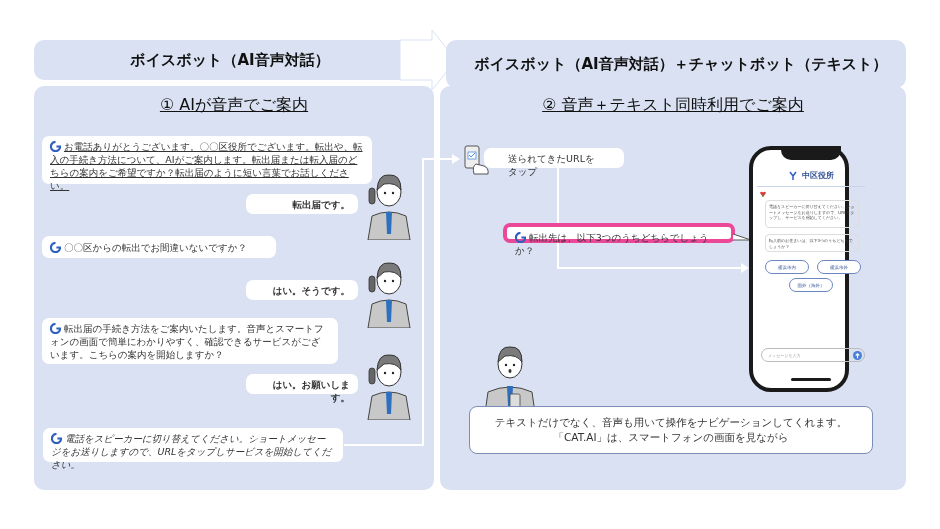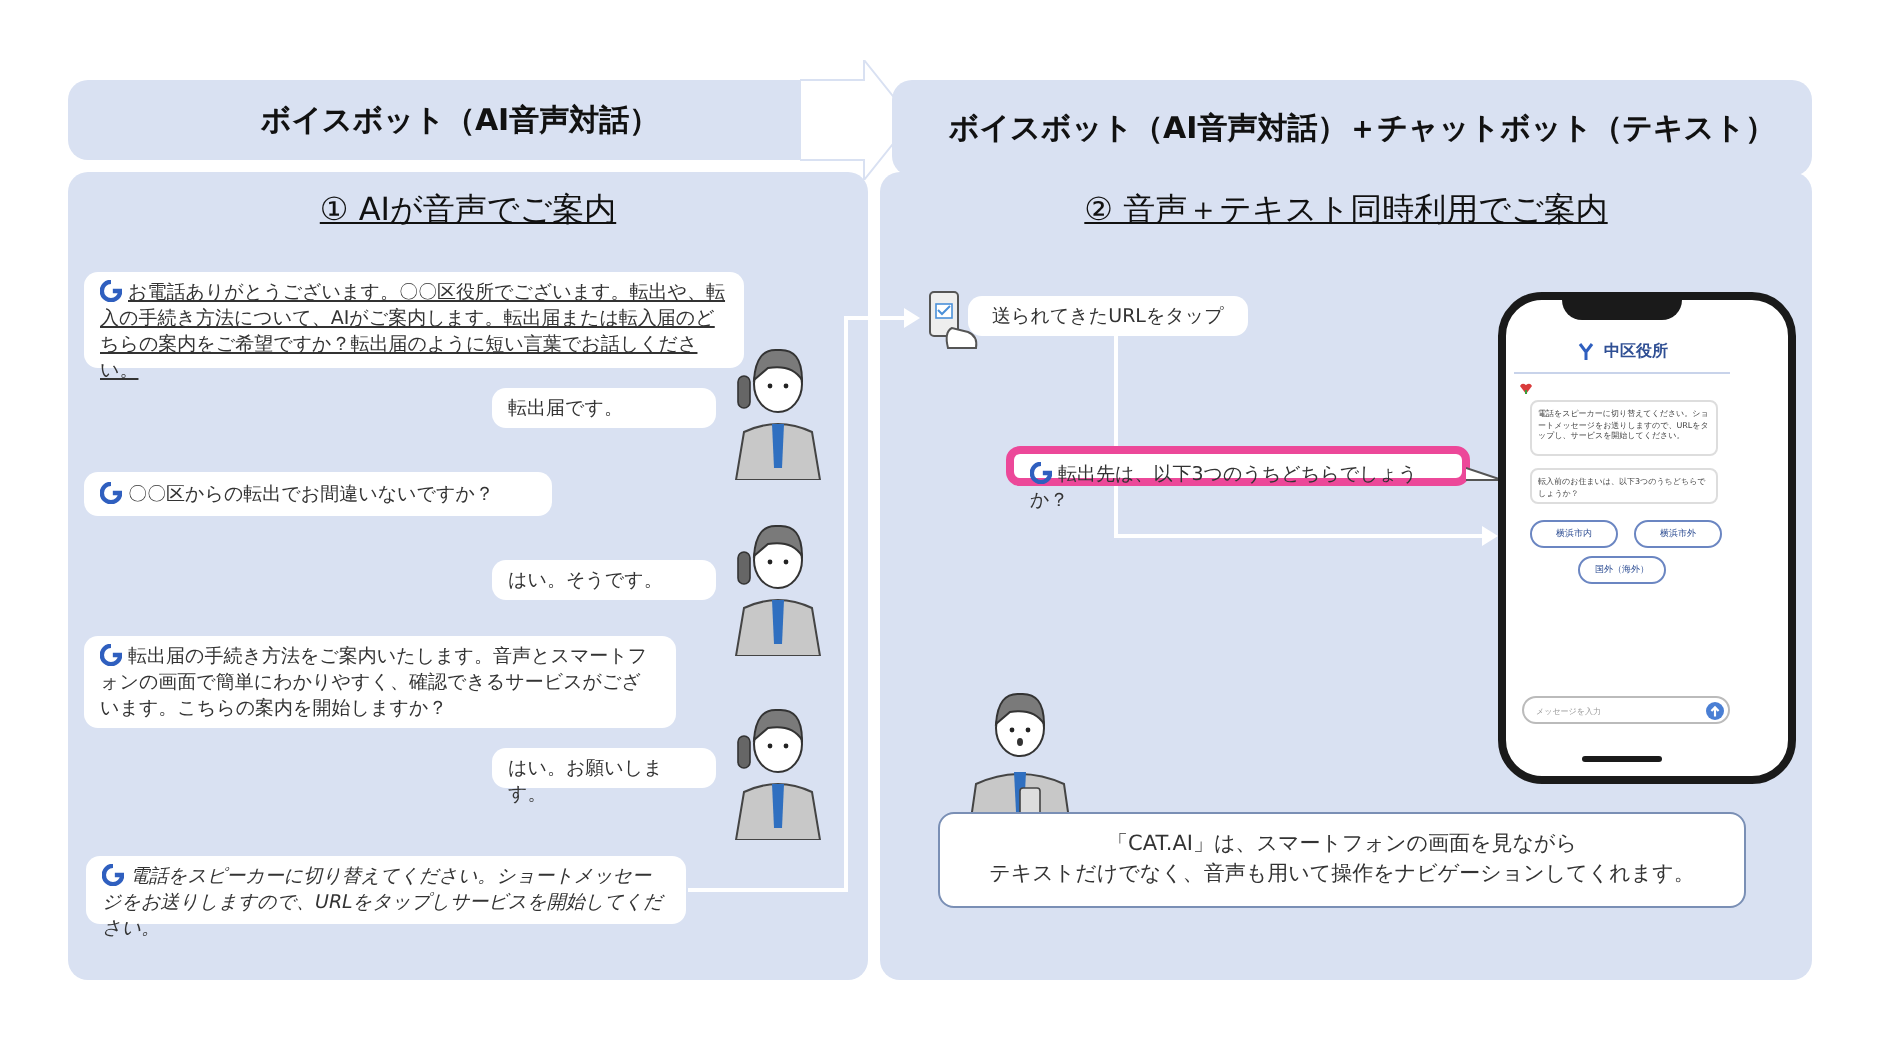--- a/index.html
+++ b/index.html
@@ -133,7 +133,7 @@
   <path d="M7 11 L9 13 L13 9" stroke="#4a90d9" stroke-width="1" fill="none"></path>
   <path d="M12 30 Q10 22 14 20 L22 22 Q27 24 26 30 Z" fill="#fff" stroke="#555" stroke-width="1"></path>
 </svg>
-<div class="abs bubble" style="left:484px;top:148px;width:140px;height:20px;padding:4px 12px;">
+<div class="abs bubble" style="left:484px;top:148px;width:140px;height:20px;padding:4px 24px;">
   <span>送られてきたURLをタップ</span>
 </div>
 

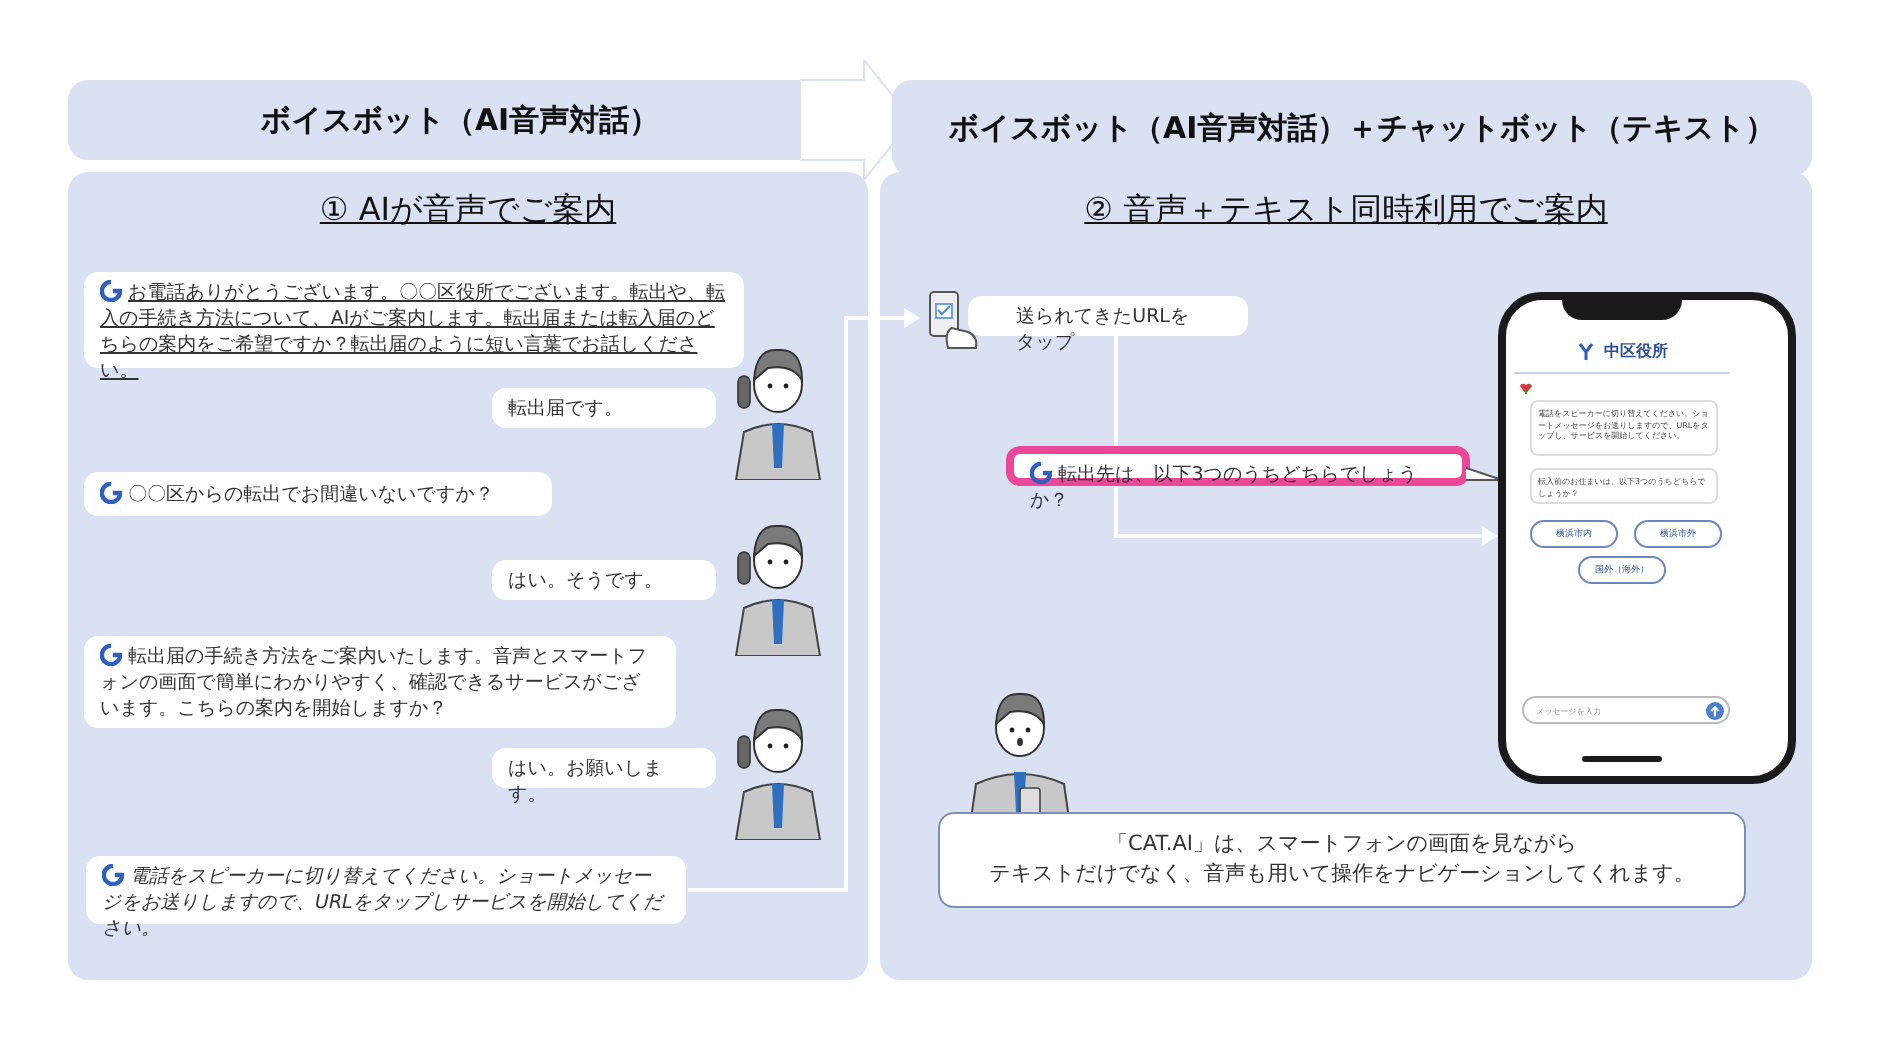--- a/index.html
+++ b/index.html
@@ -146,7 +146,7 @@
     <path d="M0 2 L18 8 L0 8" fill="#fff" stroke="#555" stroke-width="1"></path>
   </svg>
 
-<div class="abs phone" style="left:749px;top:146px;width:149px;height:246px;">
+<div class="abs phone" style="left:749px;top:146px;width:100px;height:246px;">
   <div class="abs" style="left:28px;top:-4px;width:60px;height:14px;background:#1a1a1a;border-radius:0 0 10px 10px;"></div>
   <div class="abs" style="left:0;top:20px;width:116px;display:flex;align-items:center;justify-content:center;gap:4px;">
     <svg width="10" height="10" viewBox="0 0 10 10">

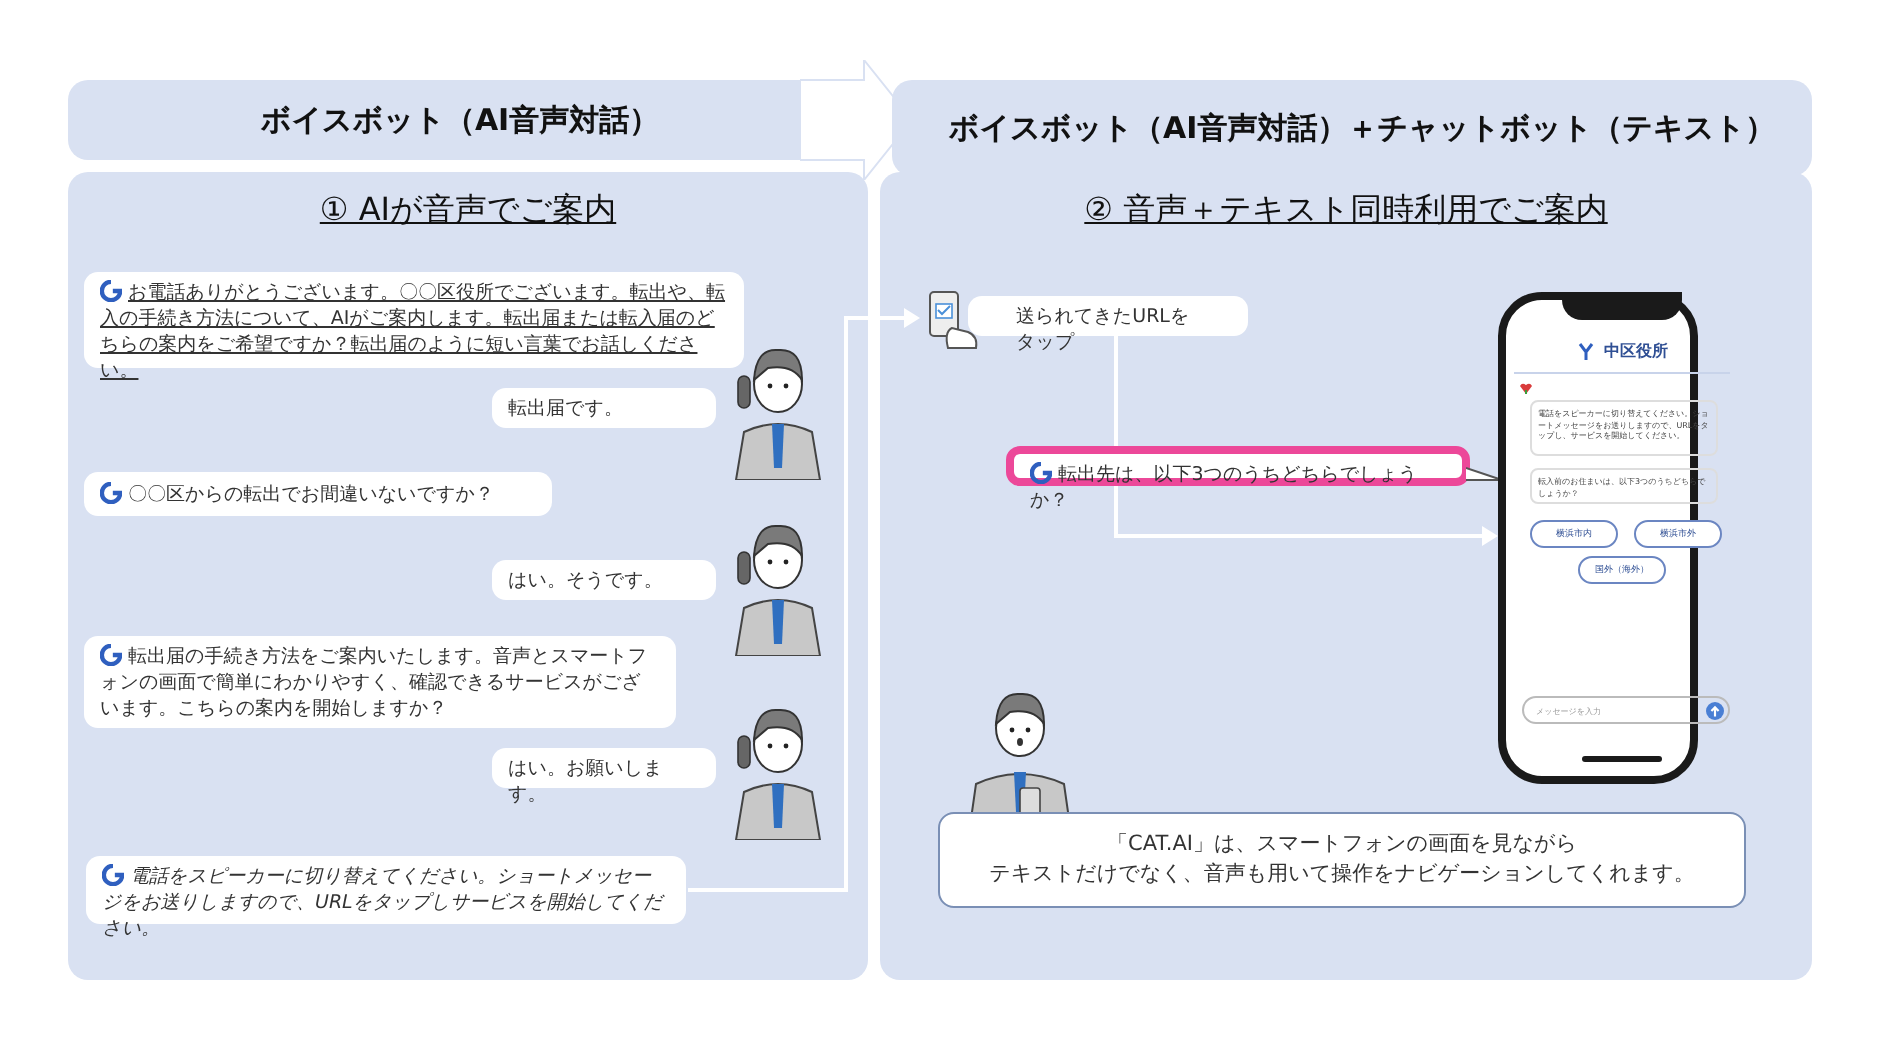--- a/index.html
+++ b/index.html
@@ -22,7 +22,7 @@
     background: #ffffff; border-radius: 7px; font-size: 9.5px; line-height: 13px;
     color: #333; padding: 4px 8px;
   }
-  .bubble.right { text-align: left; }
+  .bubble.right { text-align: right; font-weight: bold; }
   .logo {
     display: inline-block; width: 11px; height: 11px; vertical-align: -2px; margin-right: 3px;
   }

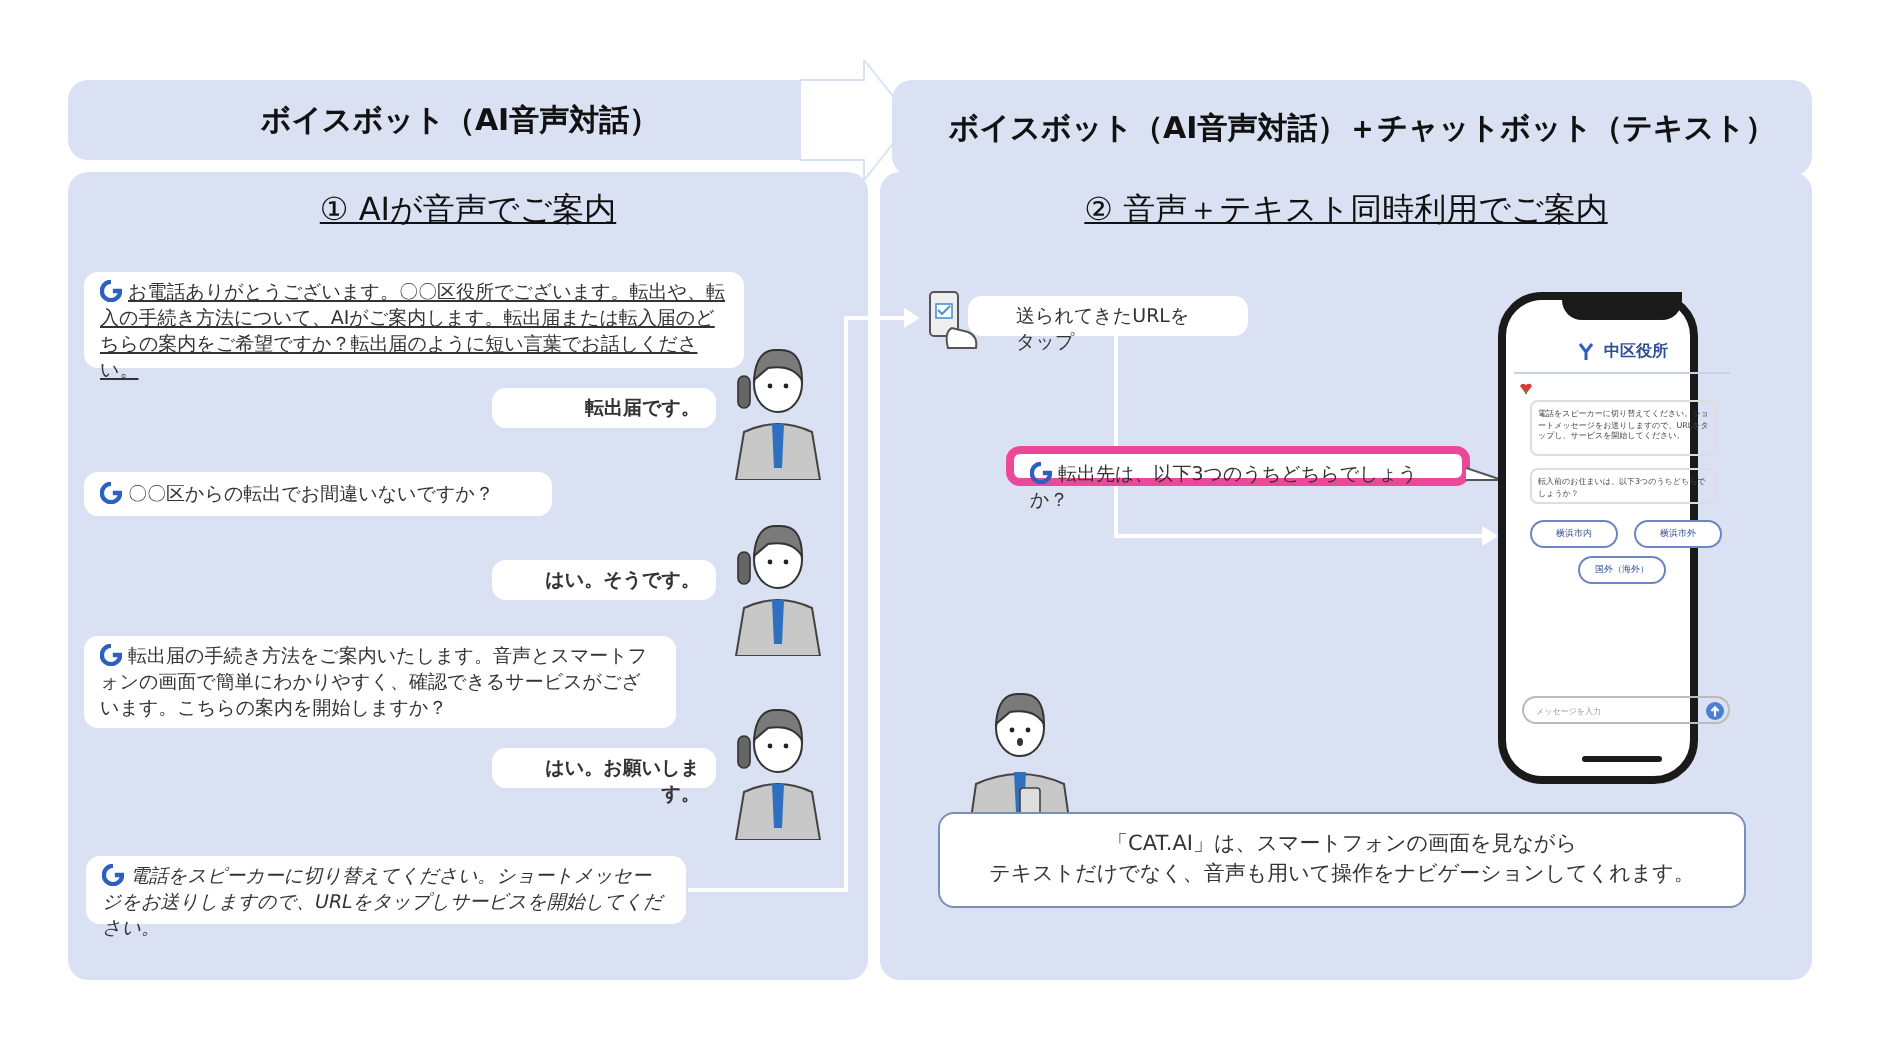--- a/index.html
+++ b/index.html
@@ -186,8 +186,8 @@
 </svg>
 
 <div class="abs" style="left:469px;top:406px;width:404px;height:48px;background:#fff;border:1px solid #7a8fb5;border-radius:8px;font-size:10.5px;line-height:15px;text-align:center;padding-top:8px;color:#333;">
+  <div>テキストだけでなく、音声も用いて操作をナビゲーションしてくれます。</div>
   <div>「CAT.AI」は、スマートフォンの画面を見ながら</div>
-  <div>テキストだけでなく、音声も用いて操作をナビゲーションしてくれます。</div>
 </div>
 
 </body></html>

